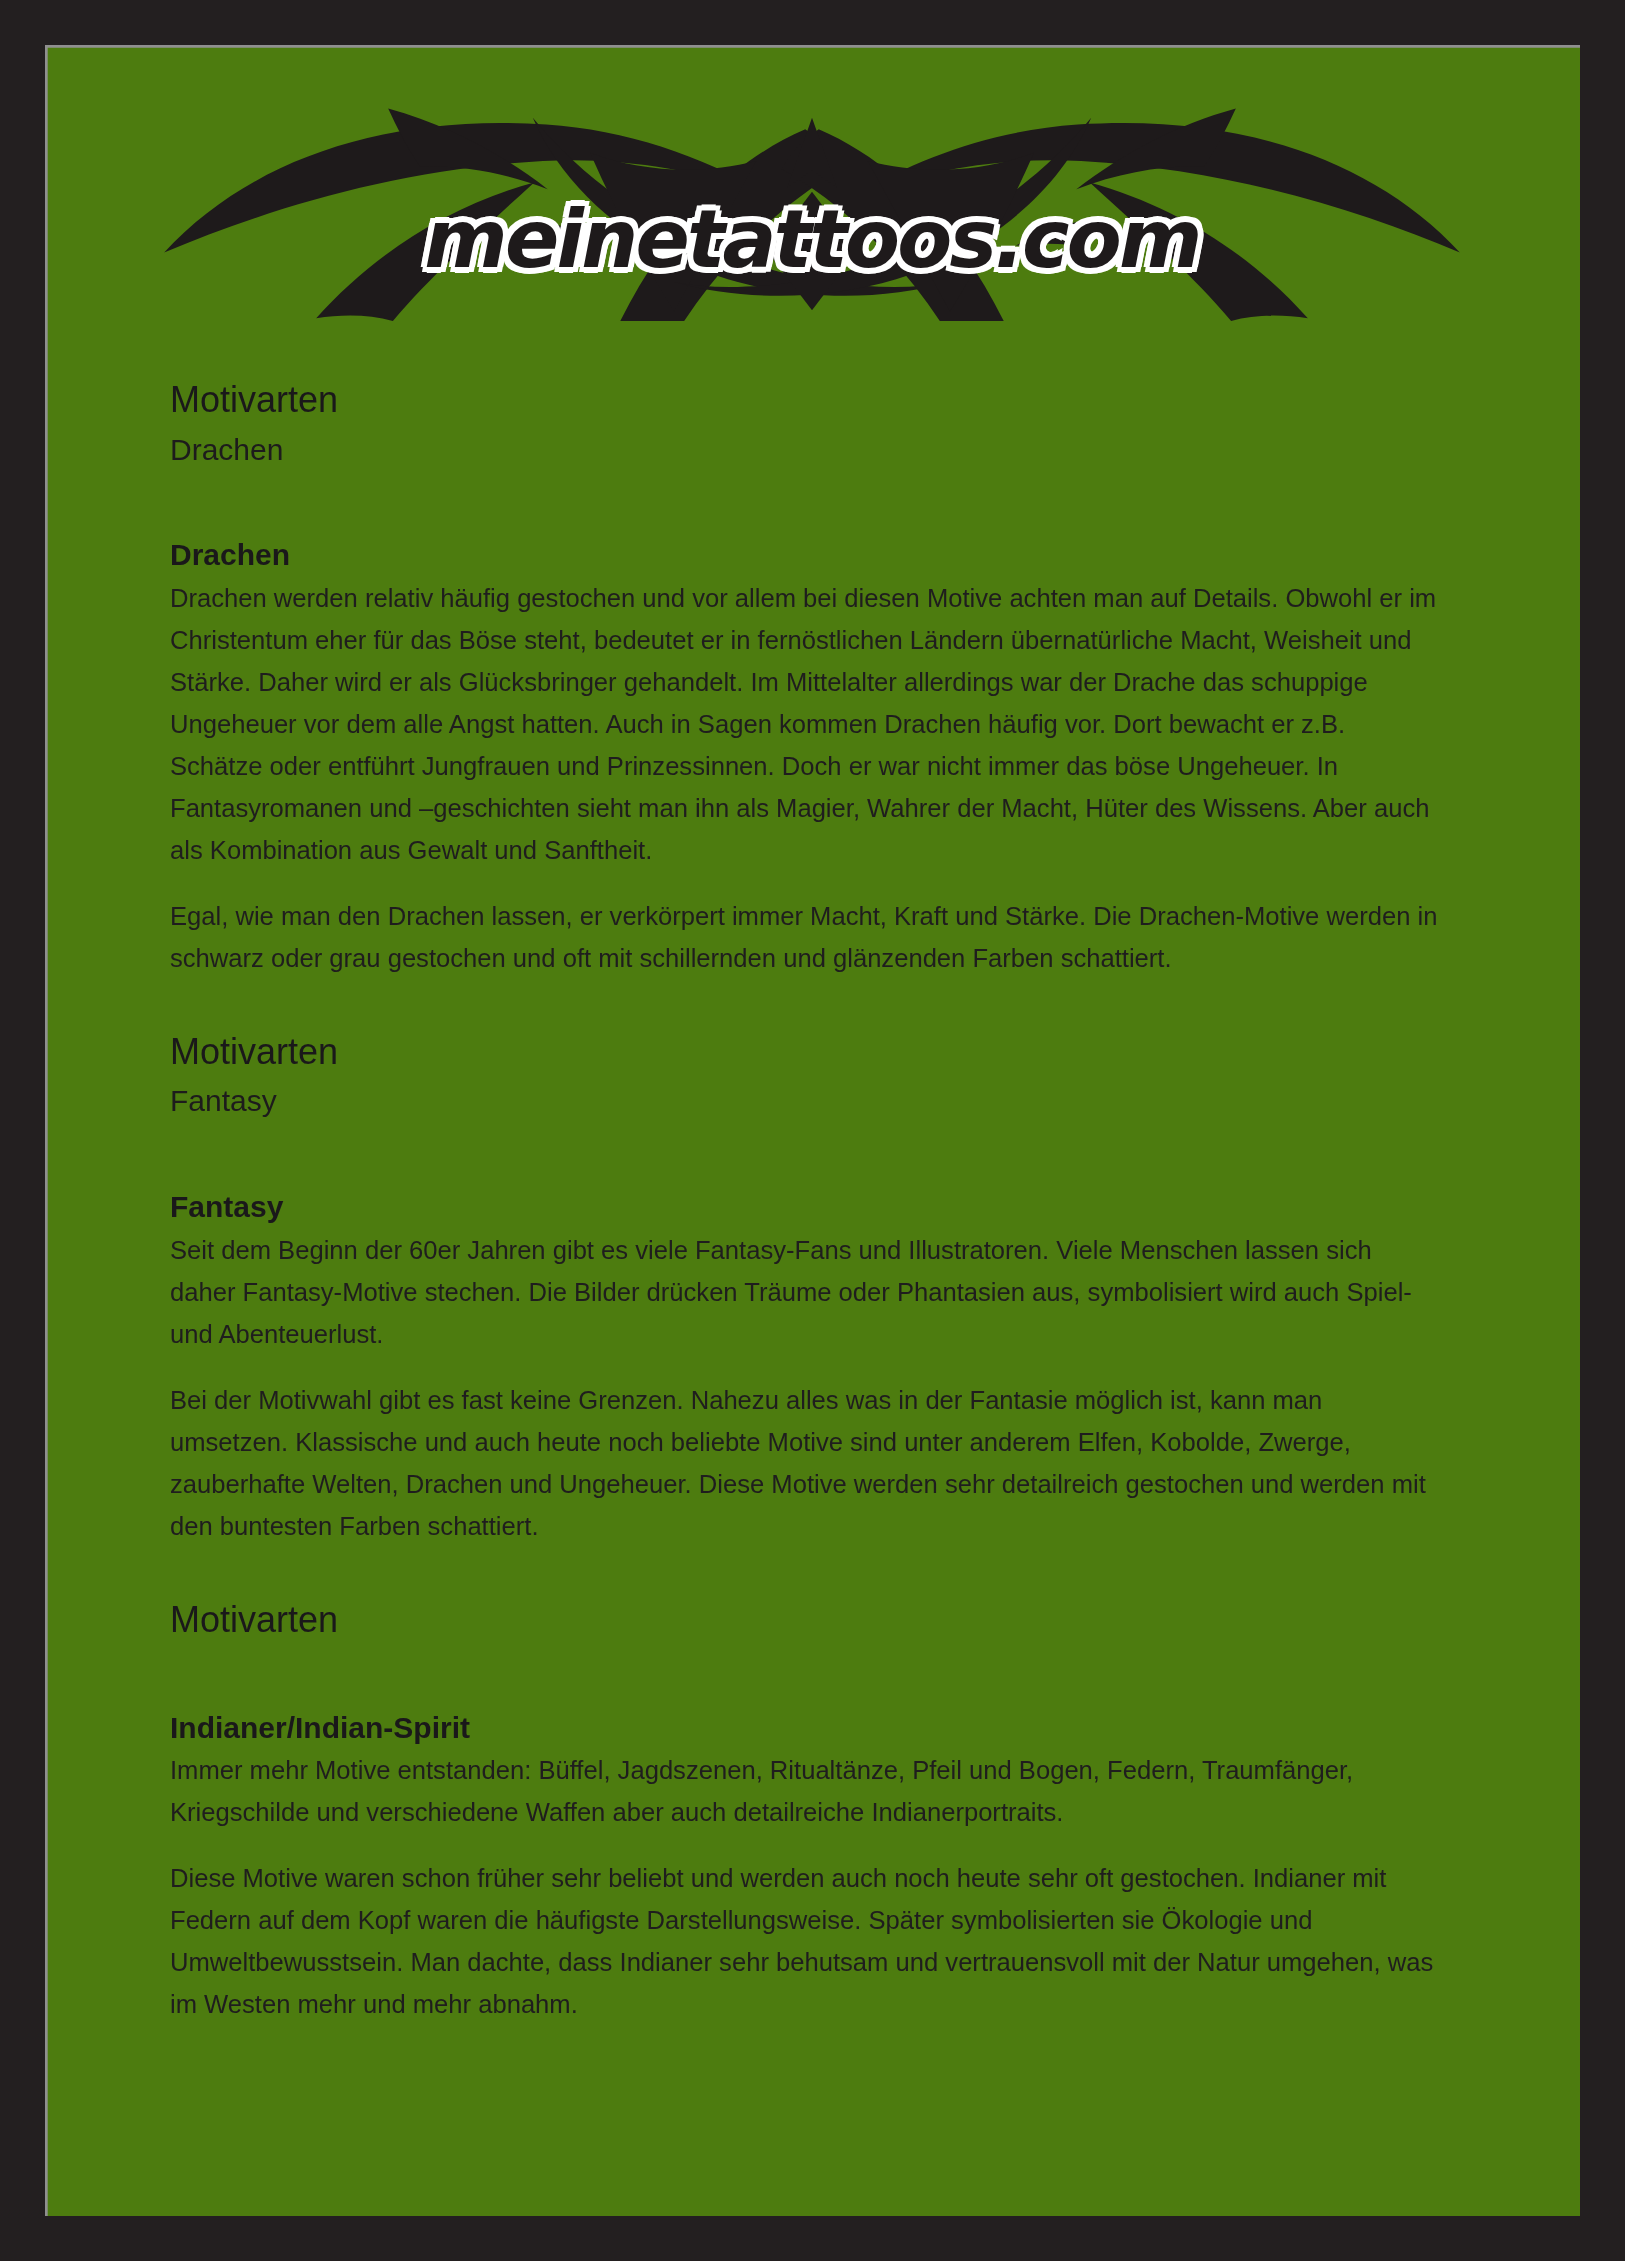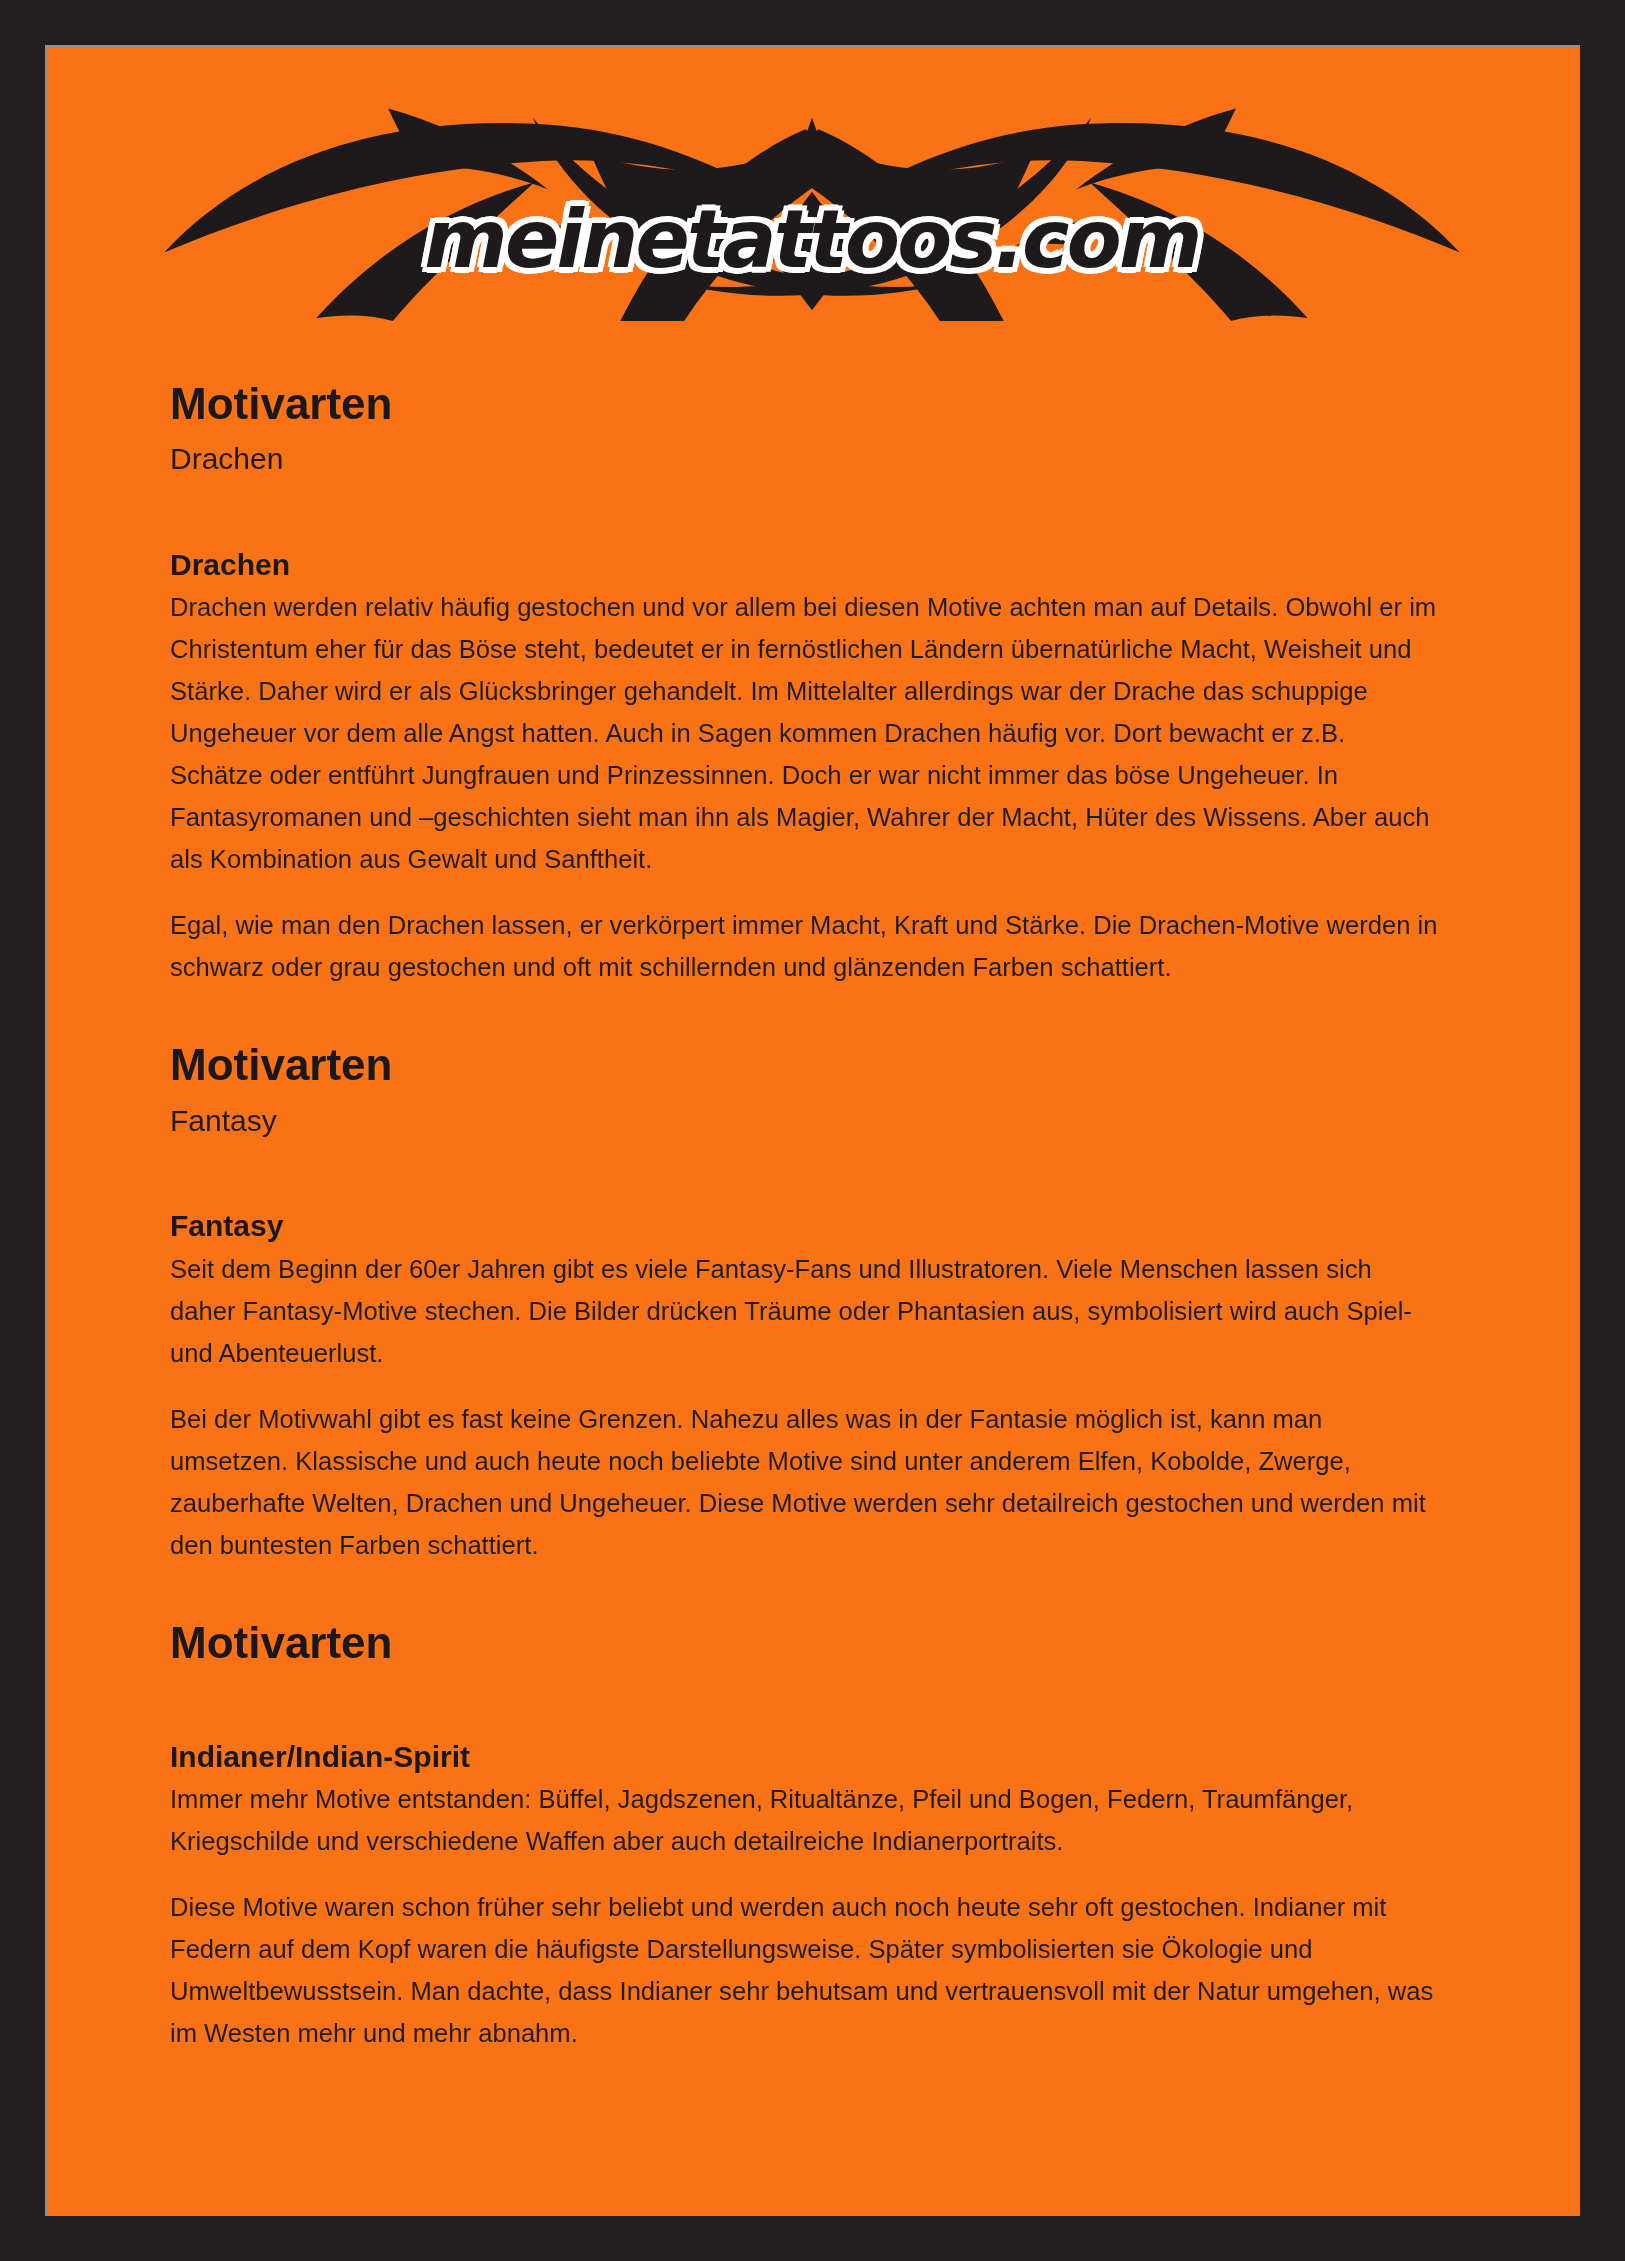--- a/index.html
+++ b/index.html
@@ -12,7 +12,7 @@
   .page {
     box-sizing: border-box;
     width: 1625px; height: 2261px;
-    background: #f97316;
+    background: #4d7c0f;
     border: 45px solid #231f20;
     box-shadow: inset 2.7px 2.7px 0 0 #8f8f8f; 
     overflow: hidden;

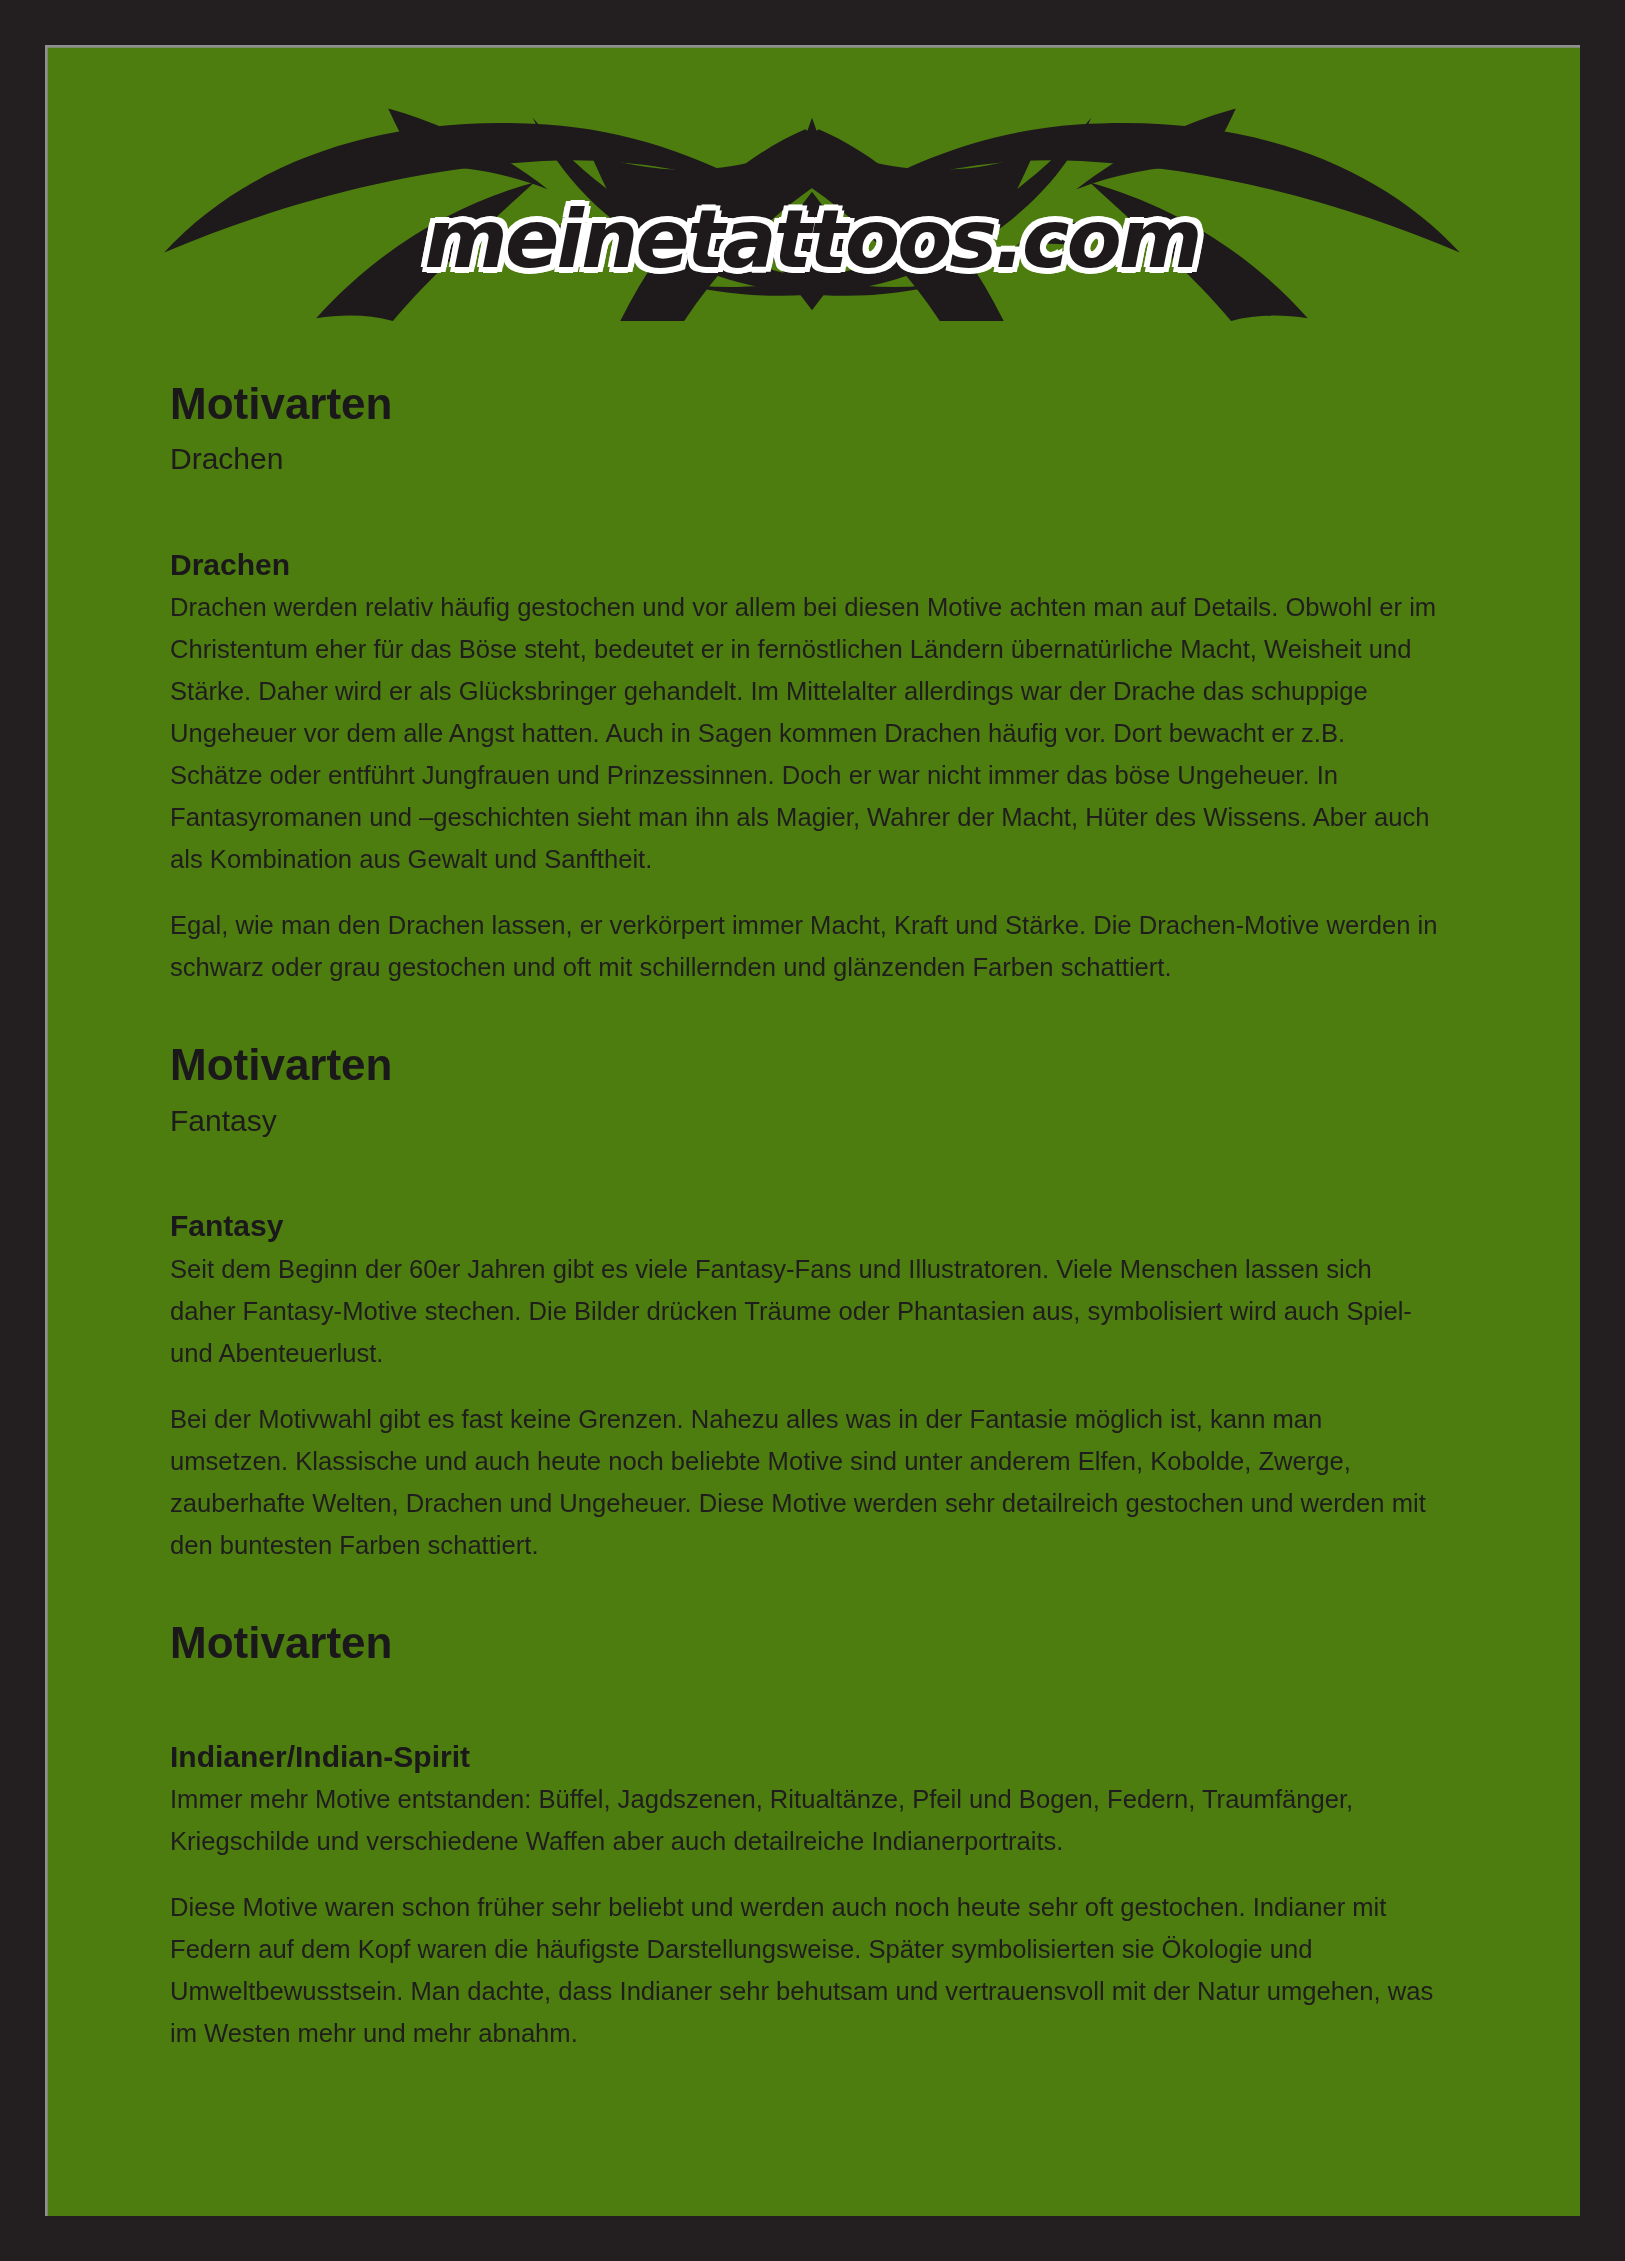--- a/index.html
+++ b/index.html
@@ -55,9 +55,9 @@
 
   h1.section-title {
     margin: 0 0 9.4px 0;
-    font-size: 44px;
+    font-size: 36px;
     line-height: 1.2;
-    font-weight: bold;
+    font-weight: normal;
     color: #1a181a;
   }
   .section-subtitle {

